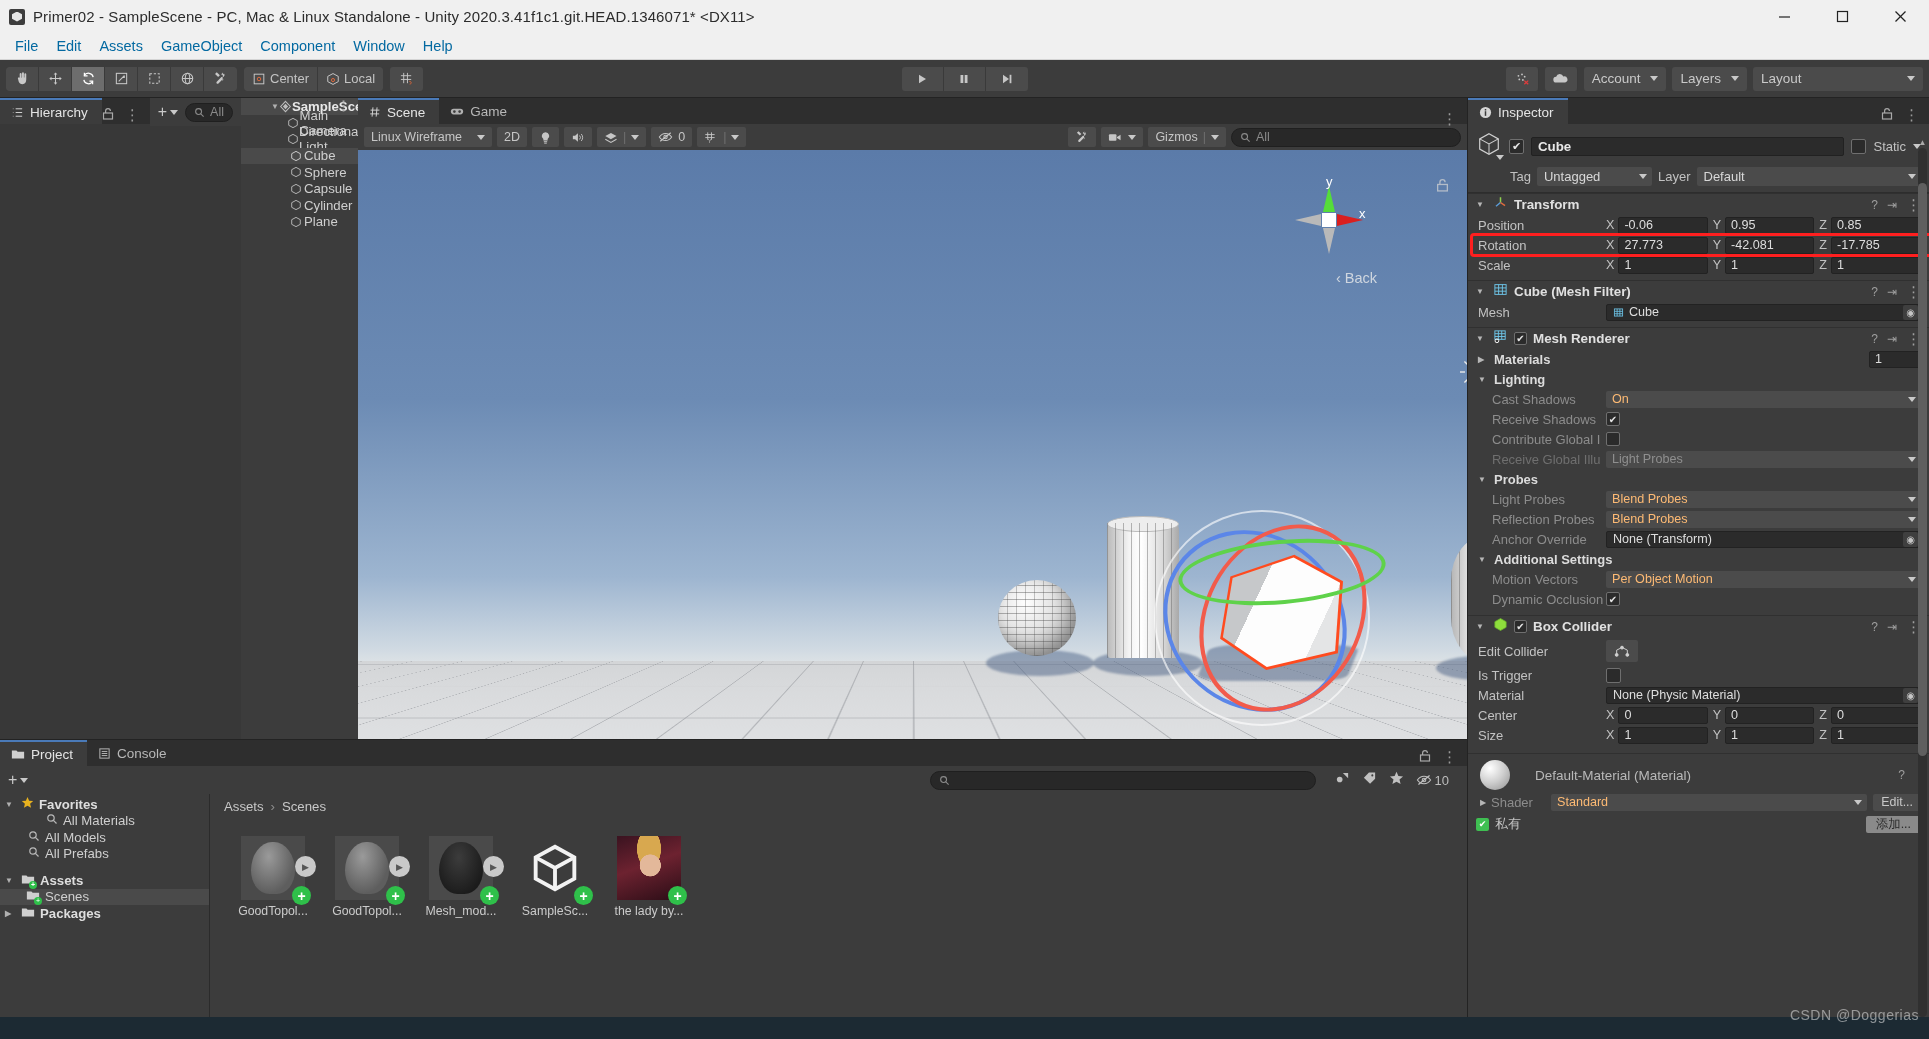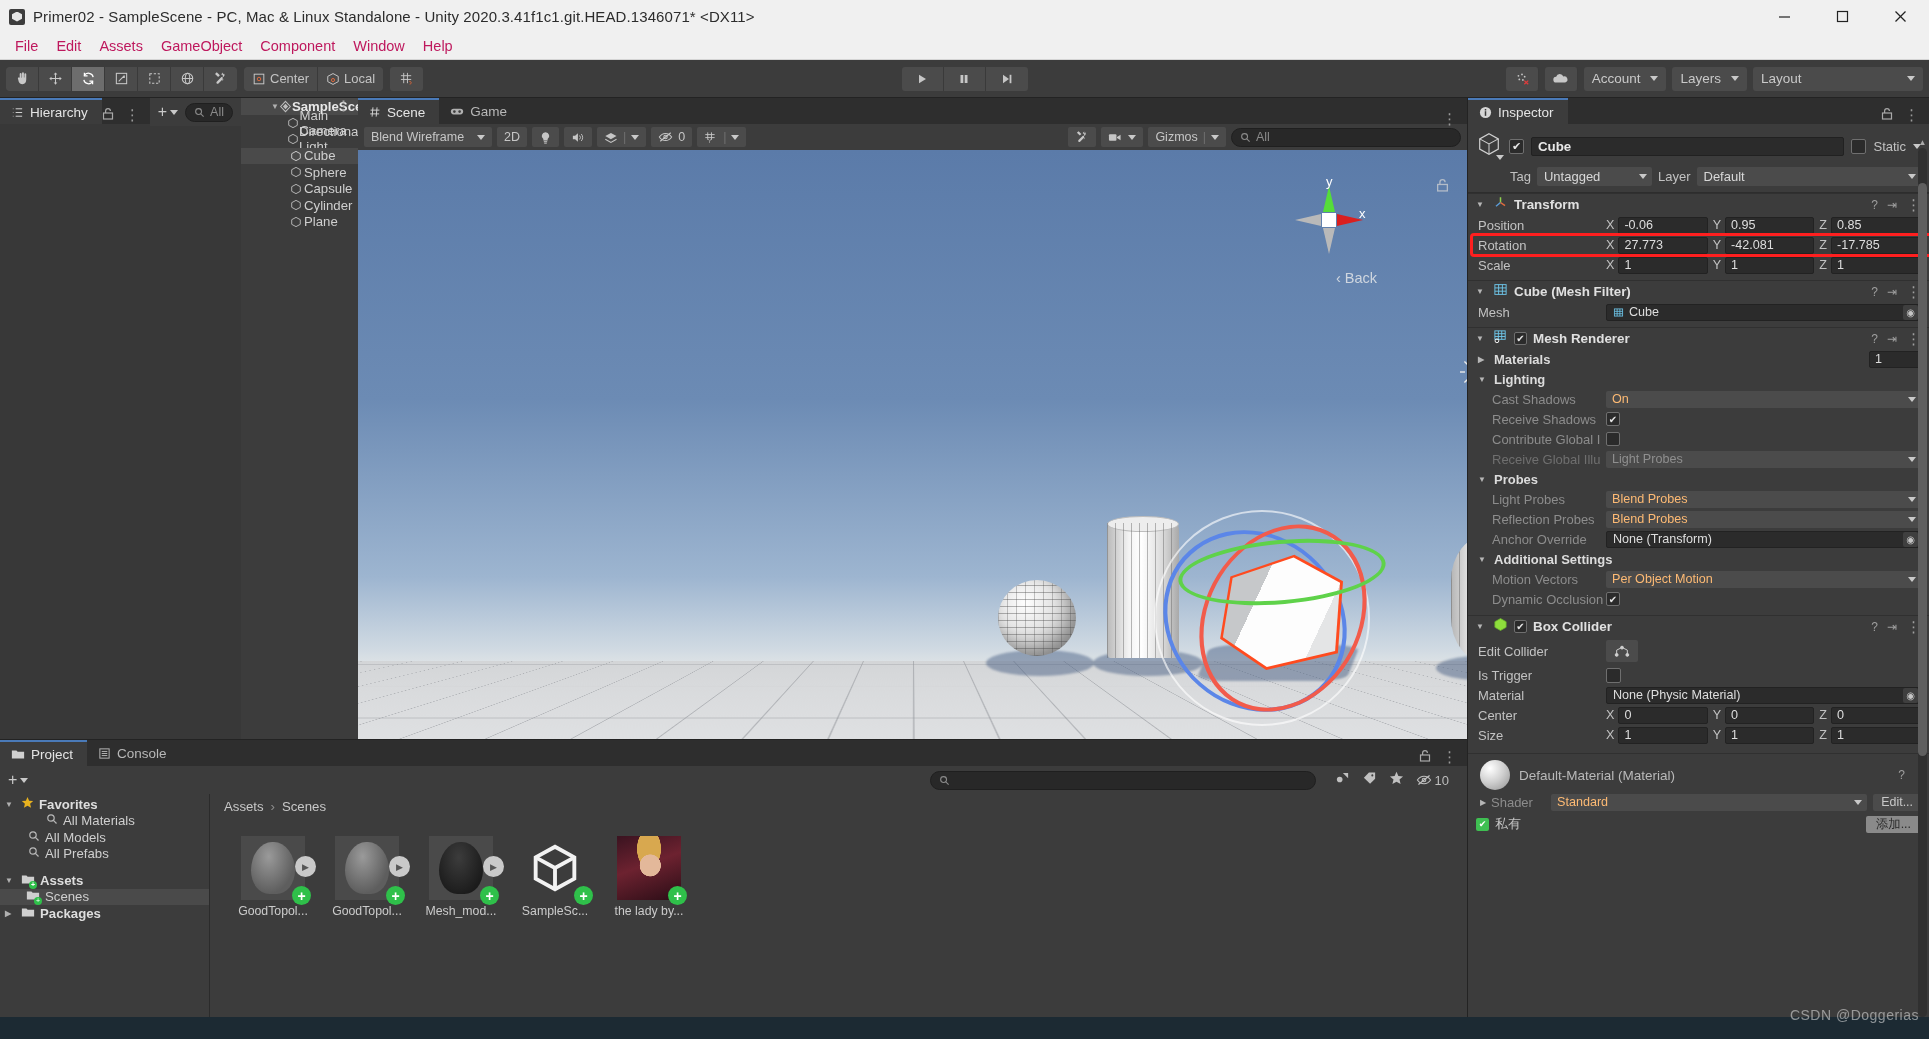--- a/index.html
+++ b/index.html
@@ -38,7 +38,7 @@
     height: 27px; background: #f0f0f0; display: flex; align-items: center;
     padding-left: 6px; flex: none; border-bottom: 1px solid #d4d4d4;
   }
-  .menu-item { font-size: 14.5px; color: #be185d; padding: 3px 9px; border-radius: 2px; }
+  .menu-item { font-size: 14.5px; color: #0369a1; padding: 3px 9px; border-radius: 2px; }
 
   
   .toolbar {

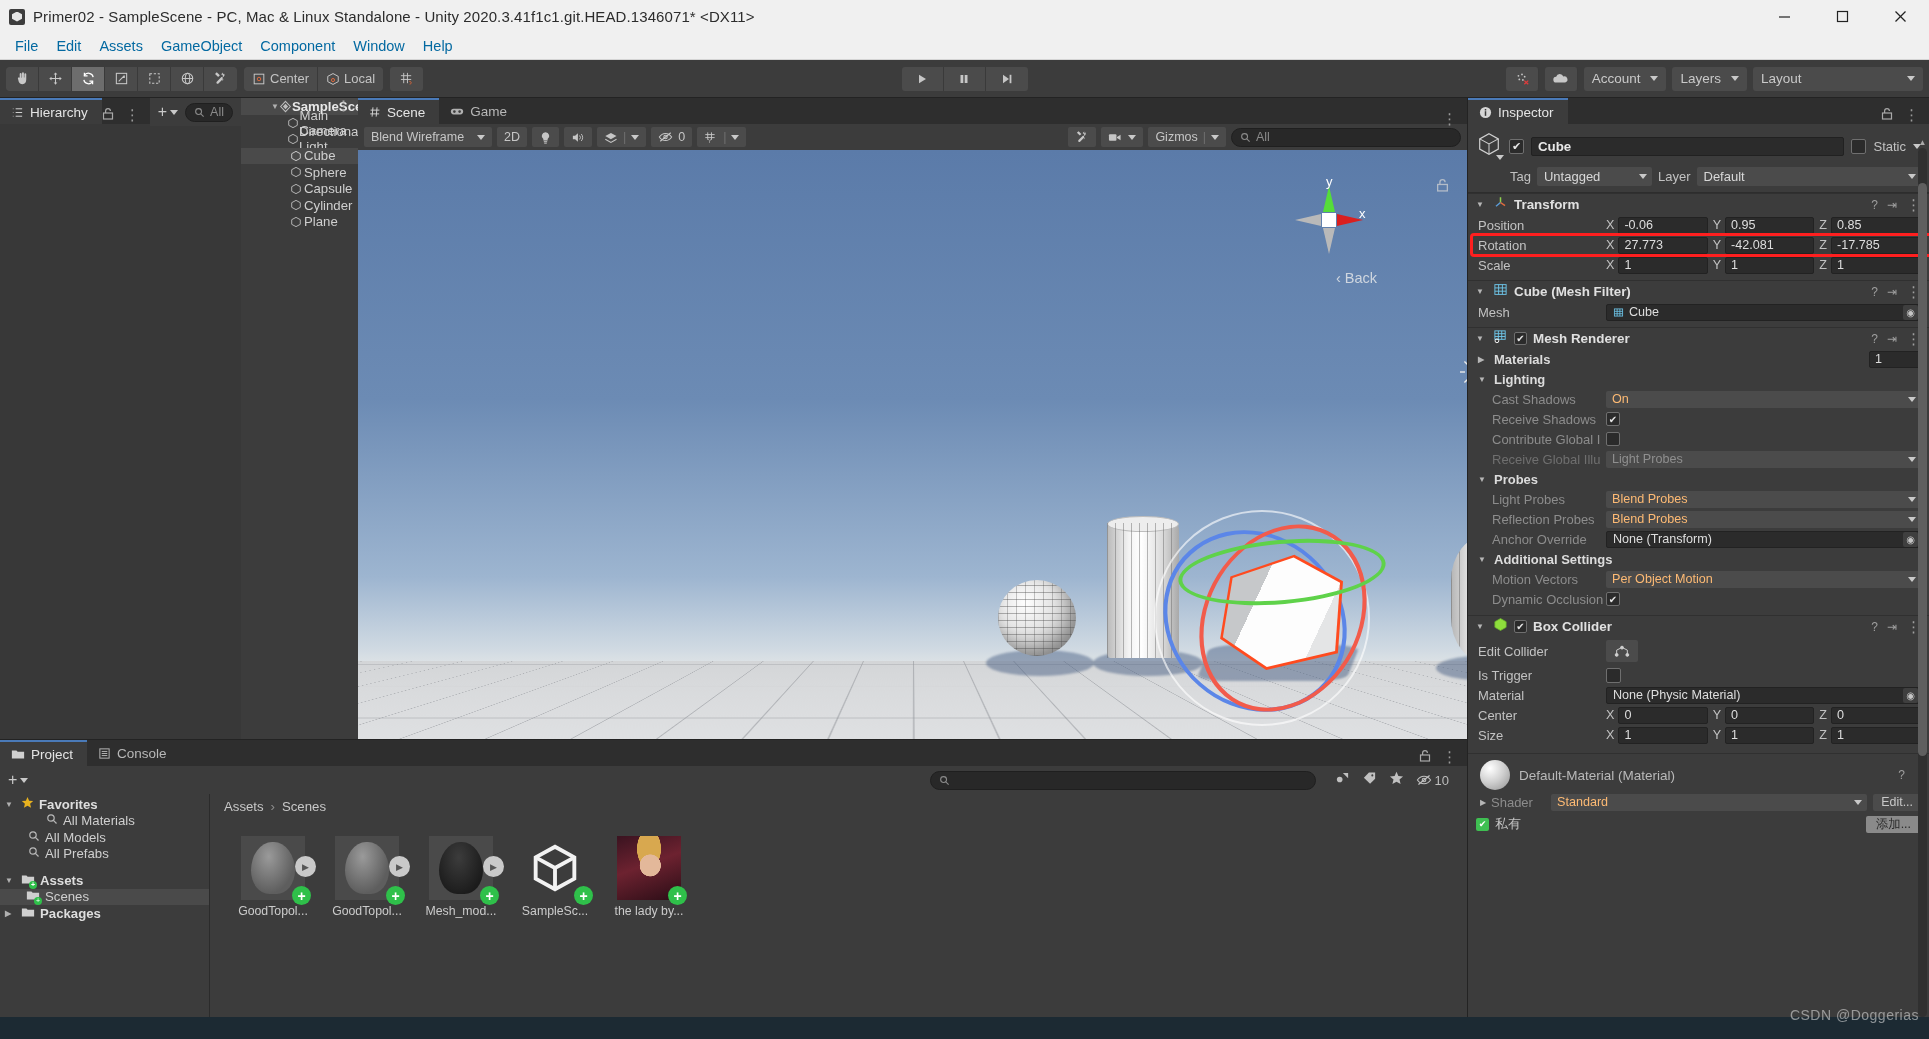--- a/index.html
+++ b/index.html
@@ -567,7 +567,7 @@
 
         <div class="scene-tb">
           <div class="stb" style="width:128px;">
-            <span style="overflow:hidden;white-space:nowrap;">Blend Wireframe</span>
+            <span style="overflow:hidden;white-space:nowrap;">Linux Wireframe</span>
             <span class="caret" style="margin-left:auto;"></span>
           </div>
           <div class="stb">

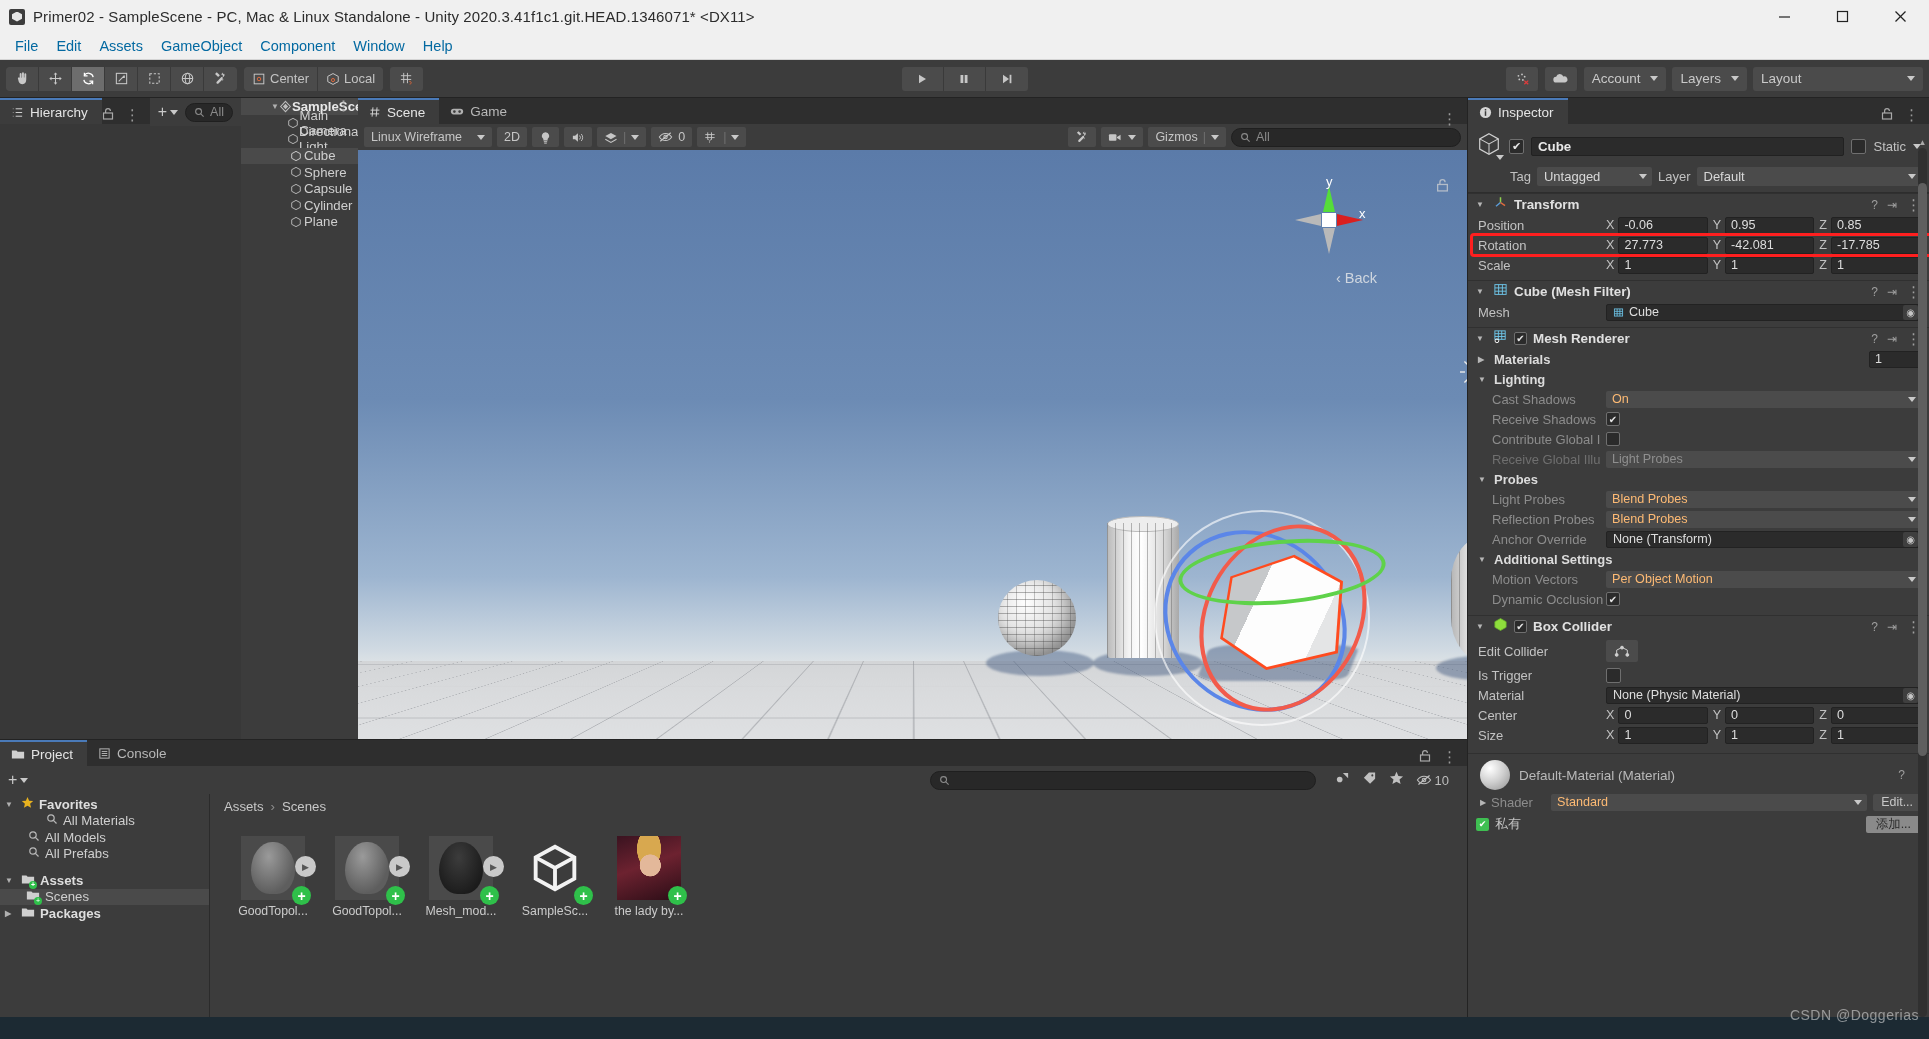--- a/index.html
+++ b/index.html
@@ -244,7 +244,7 @@
   .ddfield { flex: 1; height: 17px; background: #4b4b4b; border-radius: 2px; color: #fdba74; font-size: 12.6px; display: flex; align-items: center; justify-content: space-between; padding: 0 5px 0 6px; }
   .numfield { width: 52px; height: 17px; background: #2b2b2b; border: 1px solid #222; border-radius: 2px; color: #dedede; font-size: 12.6px; display: flex; align-items: center; padding: 0 5px; margin-left: auto; }
   .rot-highlight { position: absolute; border: 3px solid #ff1f1f; border-radius: 4px; pointer-events: none; }
-  .mat-head { display: flex; align-items: center; gap: 9px; padding: 6px 0 2px 12px; border-top: 1px solid #303030; }
+  .mat-head { display: flex; align-items: center; gap: 25px; padding: 6px 0 2px 12px; border-top: 1px solid #303030; }
   .mat-ball { width: 30px; height: 30px; border-radius: 50%; background: radial-gradient(circle at 33% 28%, #ffffff, #cfcfcf 48%, #8f8f8f 100%); flex: none; }
   .mat-title { font-size: 13.5px; color: #b9b9b9; }
   .edit-btn { height: 17px; background: #4b4b4b; border-radius: 2px; color: #c8c8c8; font-size: 12.4px; display: flex; align-items: center; padding: 0 8px; }

